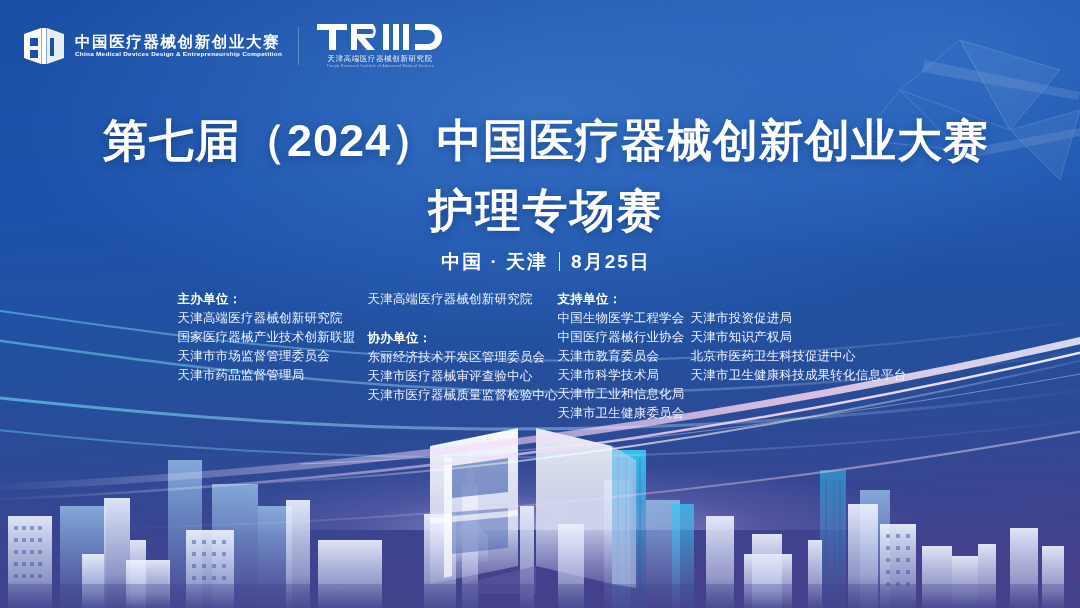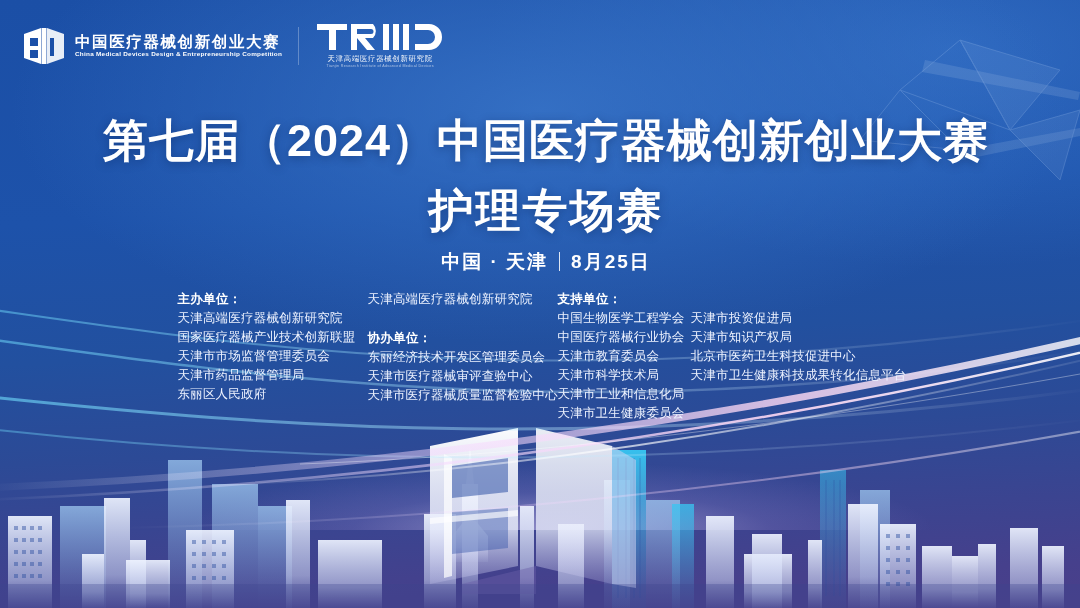--- a/index.html
+++ b/index.html
@@ -375,7 +375,6 @@
           <div class="org-item">国家医疗器械产业技术创新联盟</div>
           <div class="org-item">天津市市场监督管理委员会</div>
           <div class="org-item">天津市药品监督管理局</div>
-          <div class="org-item">东丽区人民政府</div>
         </div>
       </div>
       <div class="col col-2">

